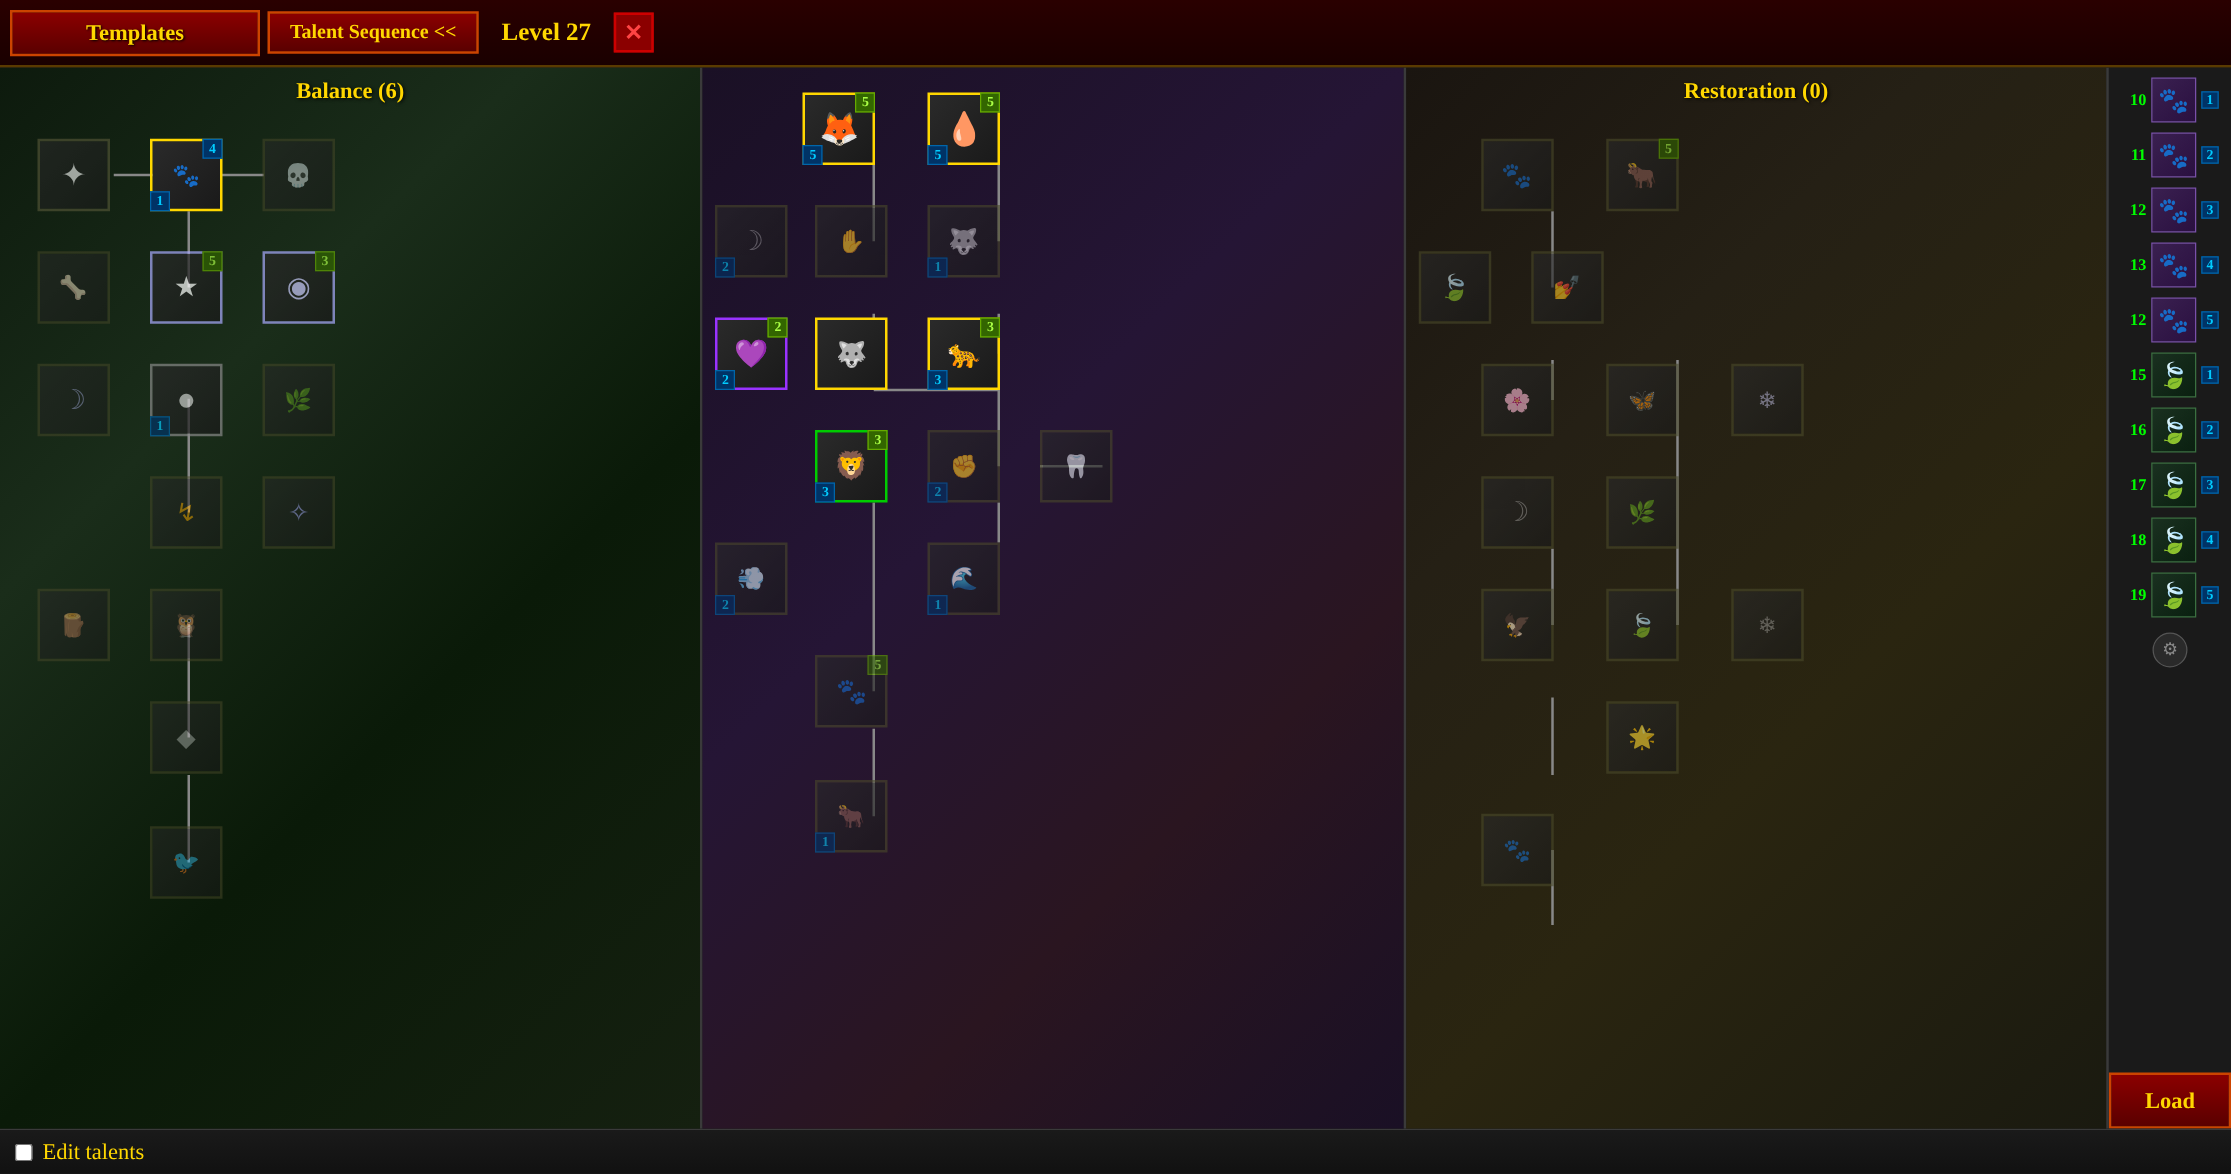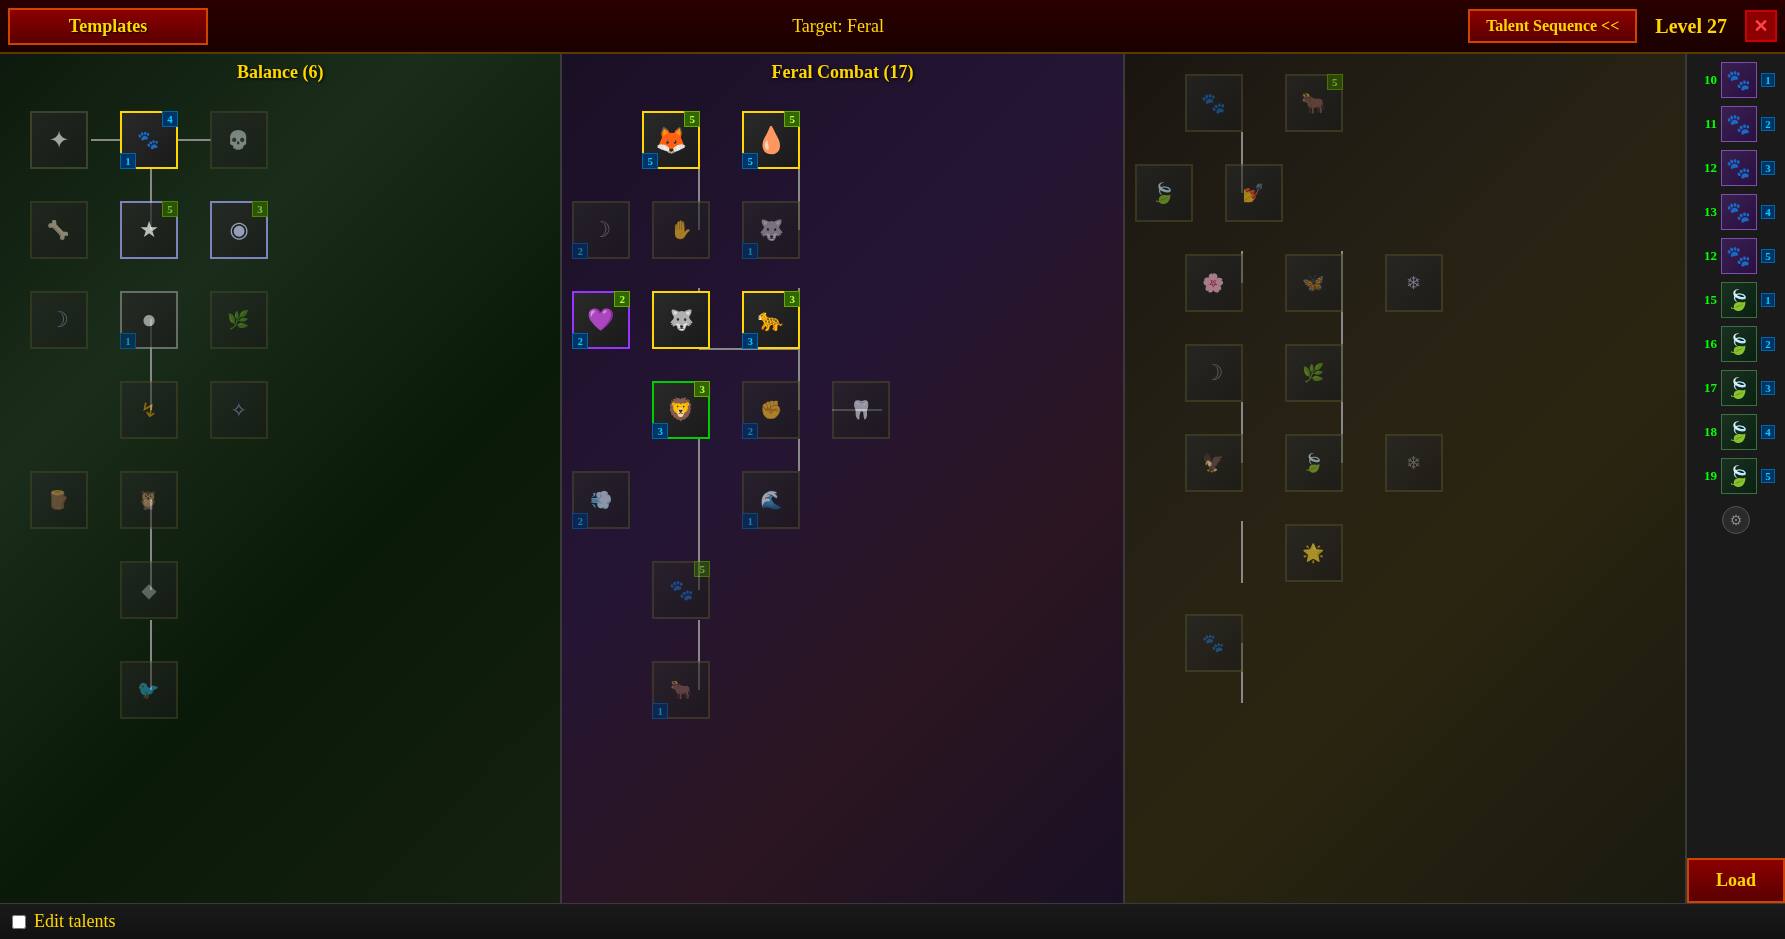--- a/index.html
+++ b/index.html
@@ -286,7 +286,6 @@
 
 <div class="top-bar">
   <button class="top-btn">Templates</button>
-  <span class="target-label">Target: Feral</span>
   <button class="talent-seq-btn">Talent Sequence &lt;&lt;</button>
   <span class="level-display">Level 27</span>
   <button class="close-btn">✕</button>

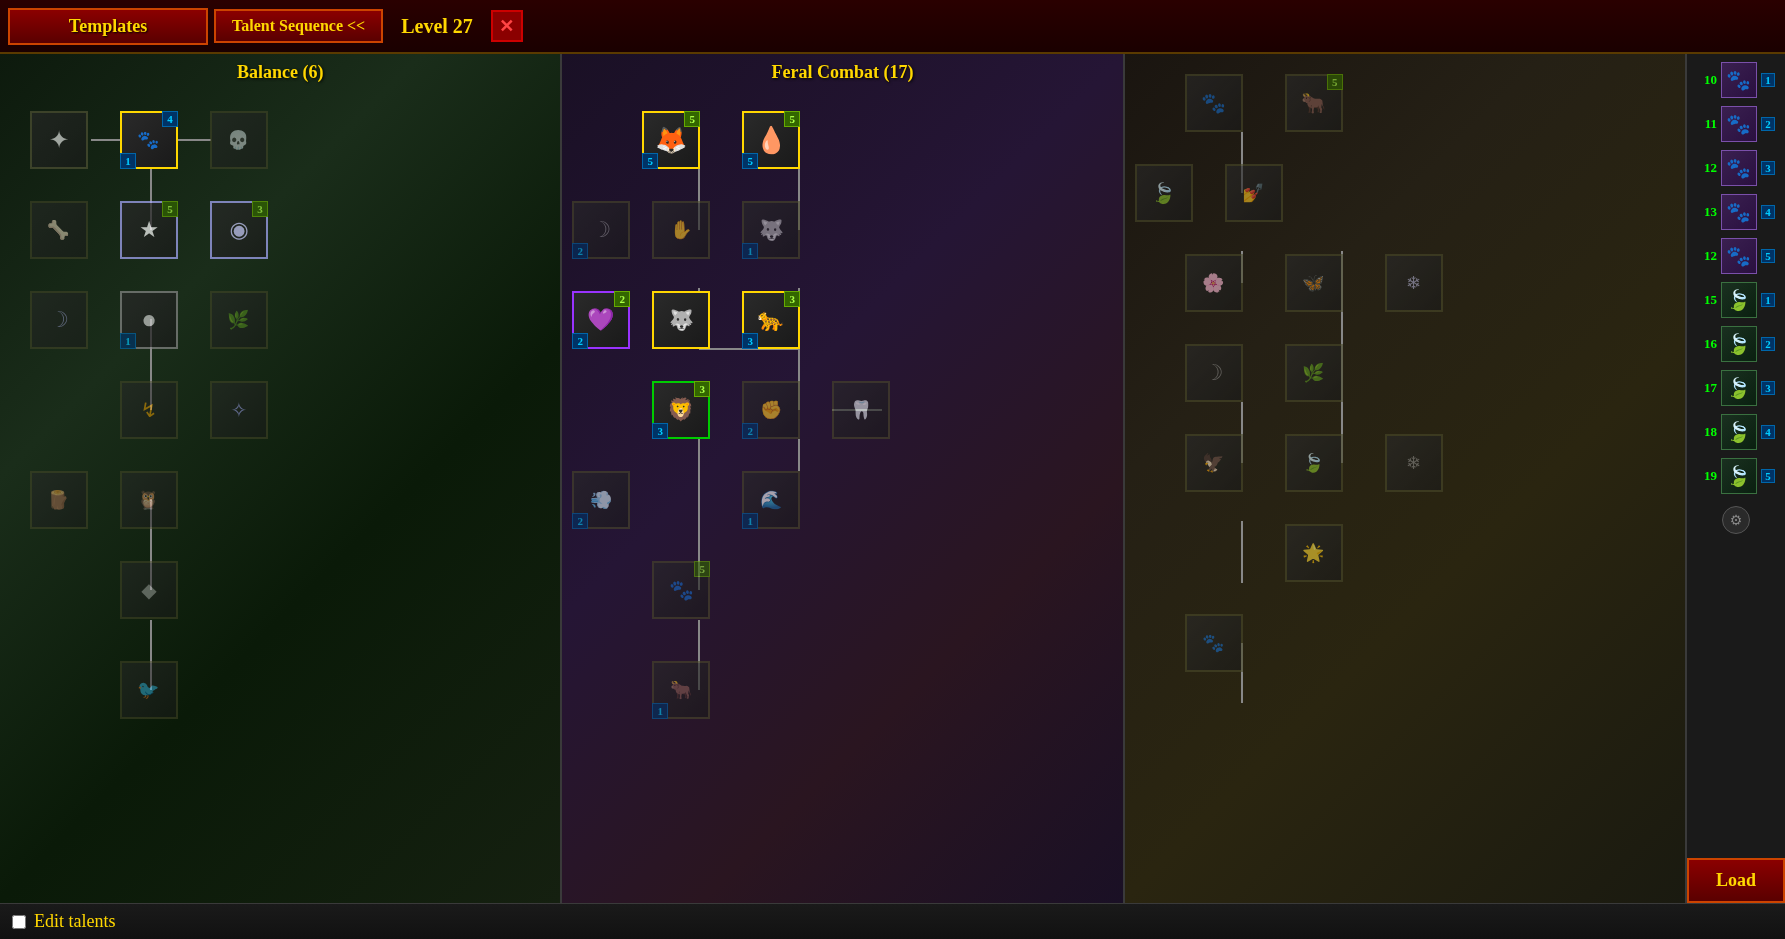--- a/index.html
+++ b/index.html
@@ -367,7 +367,6 @@
     </div>
 
     <div class="talent-panel panel-bg-feral">
-      <div class="panel-title">Feral Combat (17)</div>
       <div class="panel-inner">
         <svg class="connectors-svg">
 

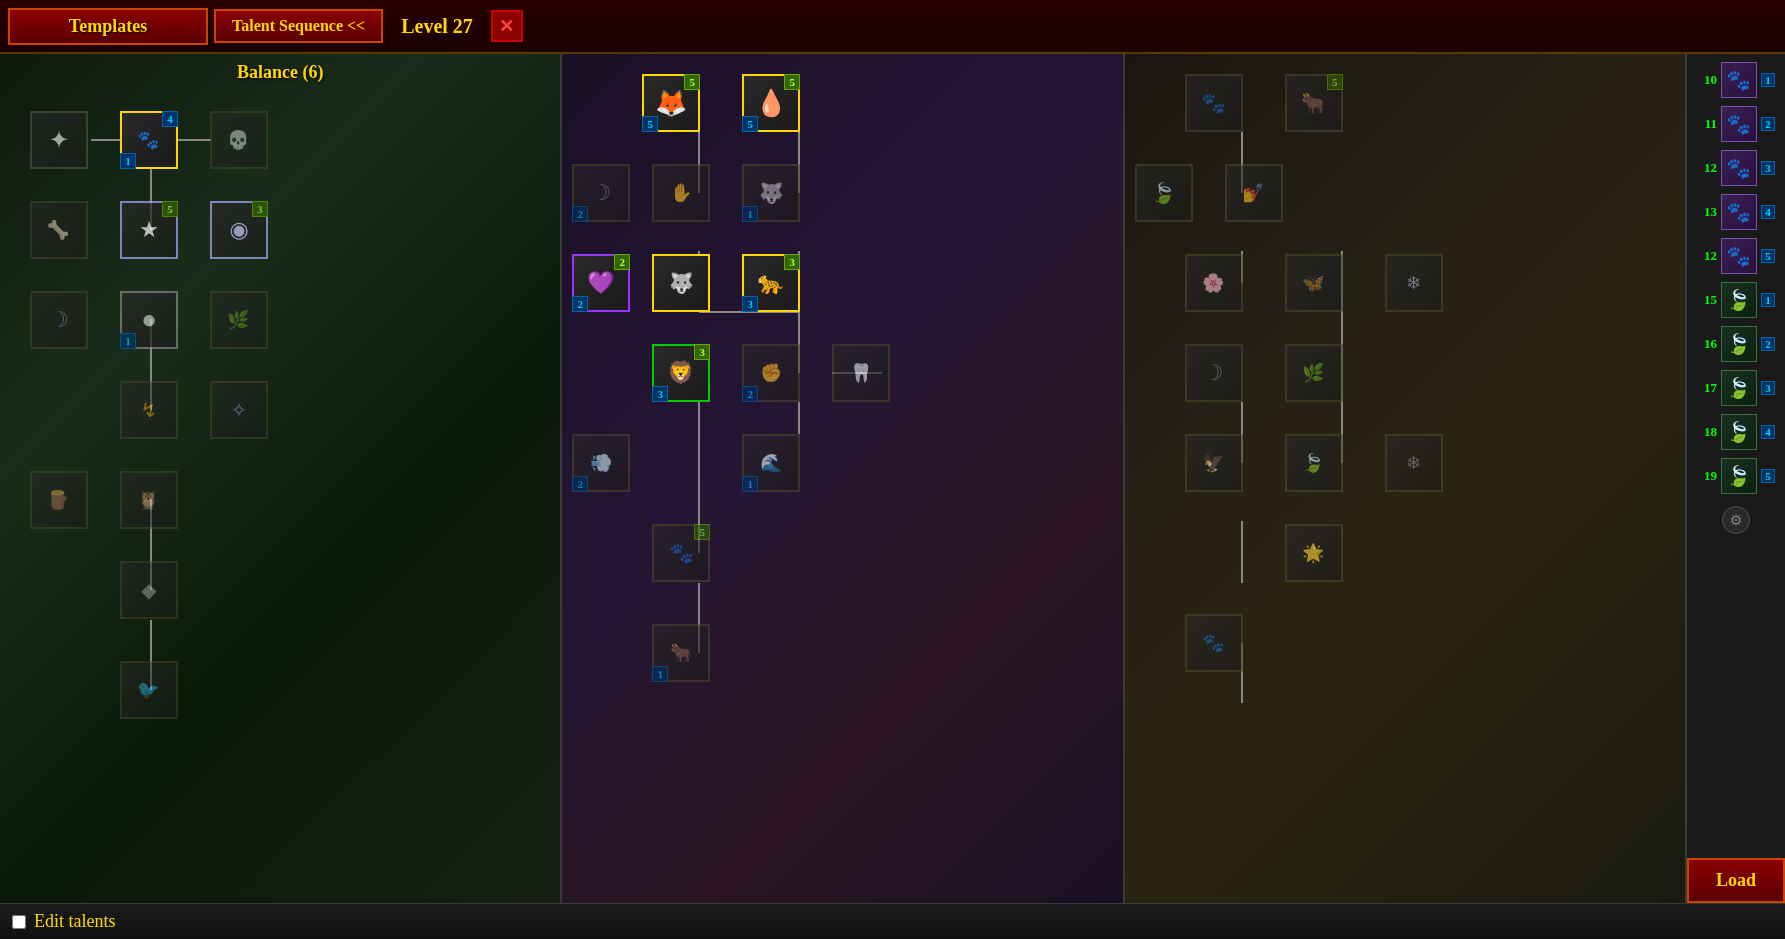--- a/index.html
+++ b/index.html
@@ -456,6 +456,7 @@
     </div>
 
     <div class="talent-panel panel-bg-resto" style="border-right:none;">
+      <div class="panel-title">Restoration (0)</div>
       <div class="panel-inner">
         <svg class="connectors-svg">
           <line x1="117" y1="78" x2="117" y2="139" stroke="#888" stroke-width="2"></line>

